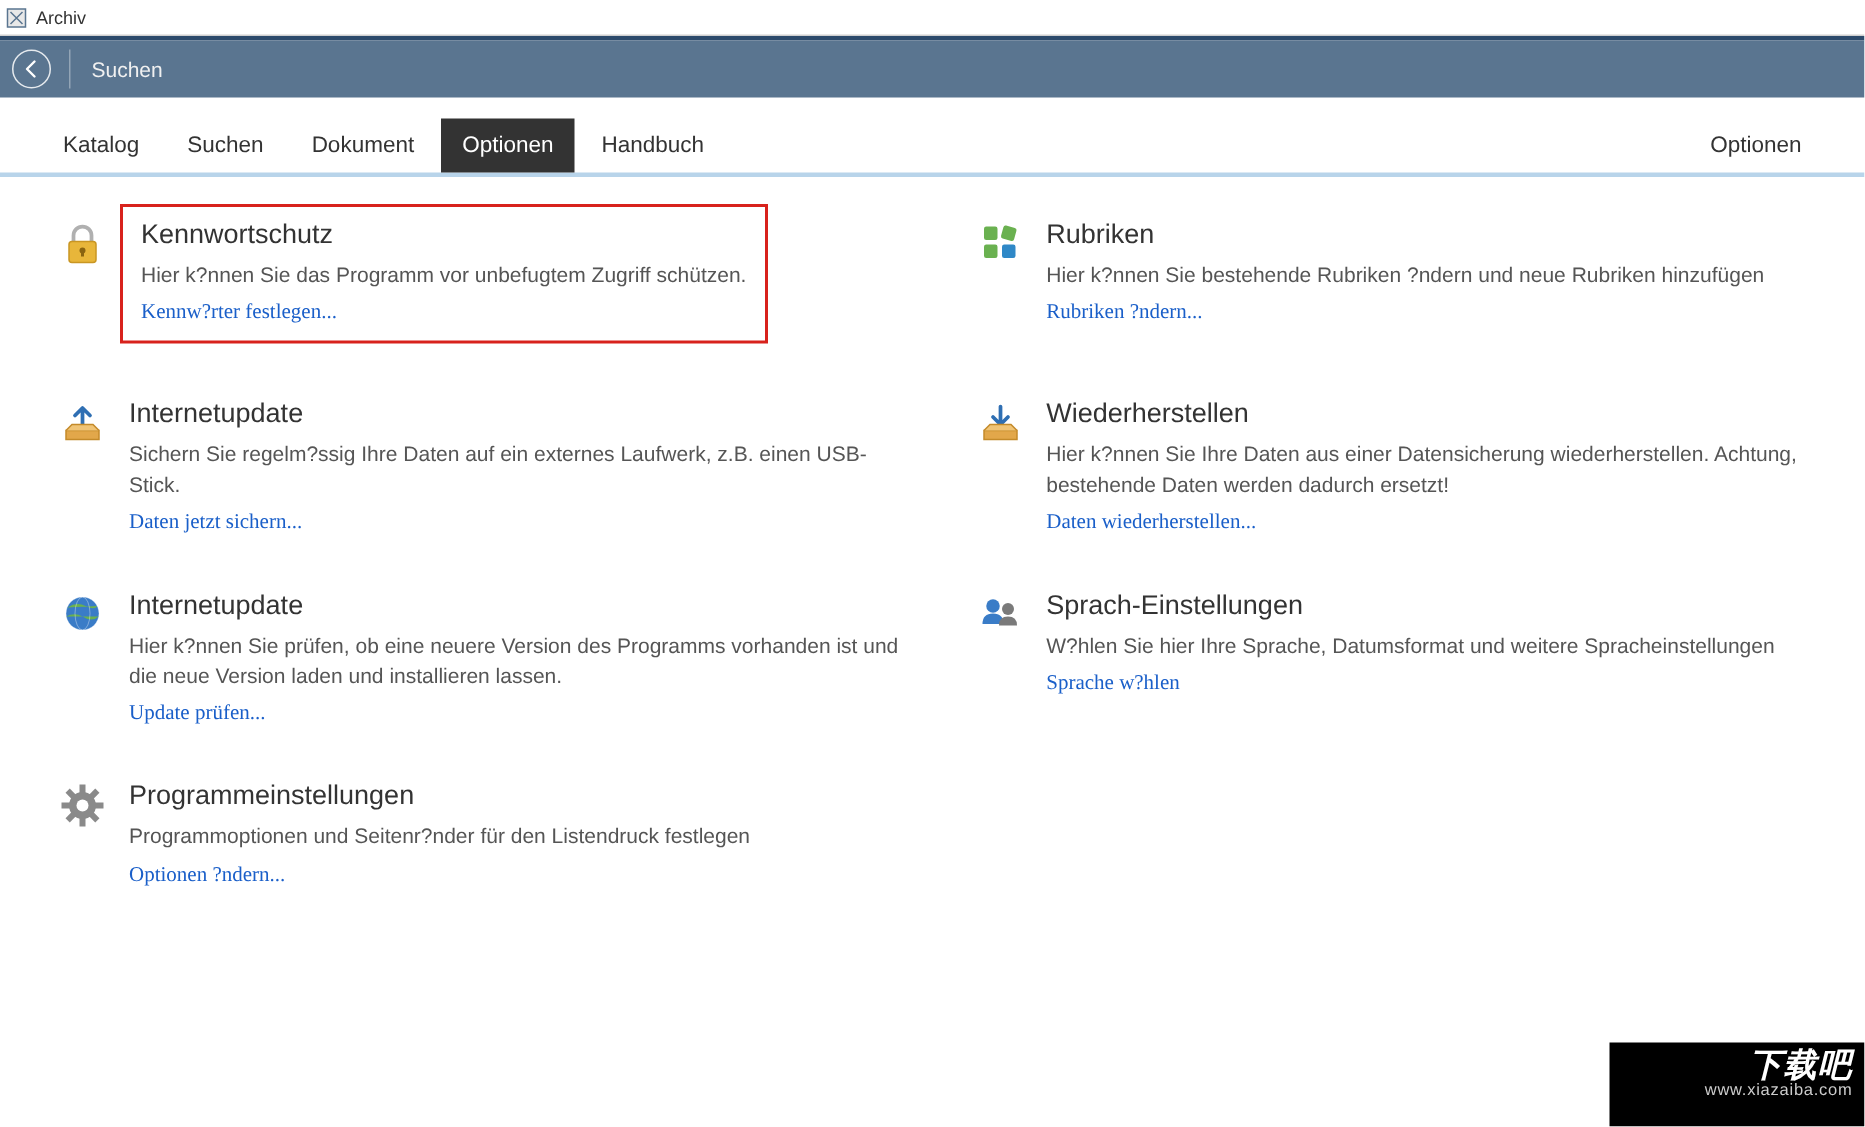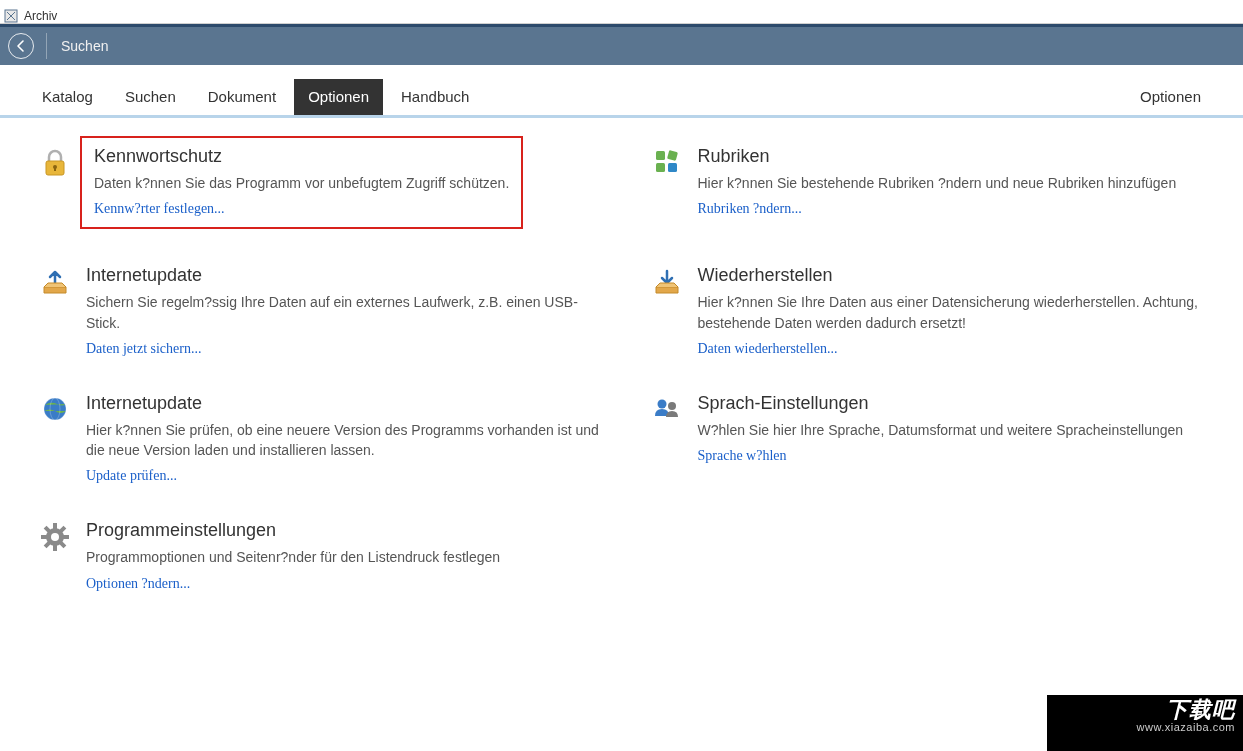--- a/index.html
+++ b/index.html
@@ -18,7 +18,7 @@
     background: #fff;
     border-bottom: 1px solid #d0d0d0;
     display: flex;
-    align-items: flex-end;
+    align-items: center;
     padding: 0 4px;
     font-size: 12px;
     color: #333;

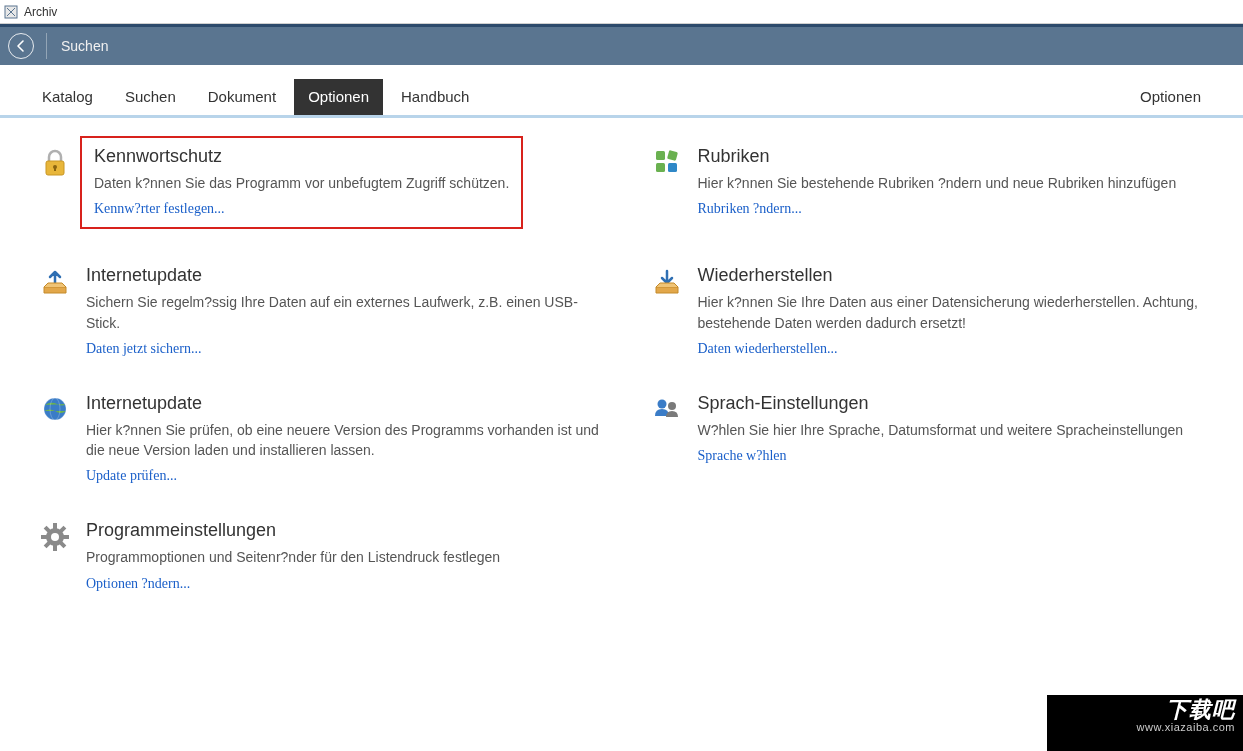--- a/index.html
+++ b/index.html
@@ -200,7 +200,7 @@
     </div>
     <div class="card-body">
       <div class="card-title">Kennwortschutz</div>
-      <div class="card-desc">Daten k?nnen Sie das Programm vor unbefugtem Zugriff schützen.</div>
+      <div class="card-desc">Hier k?nnen Sie das Programm vor unbefugtem Zugriff schützen.</div>
       <div class="card-link">Kennw?rter festlegen...</div>
     </div>
   </div>

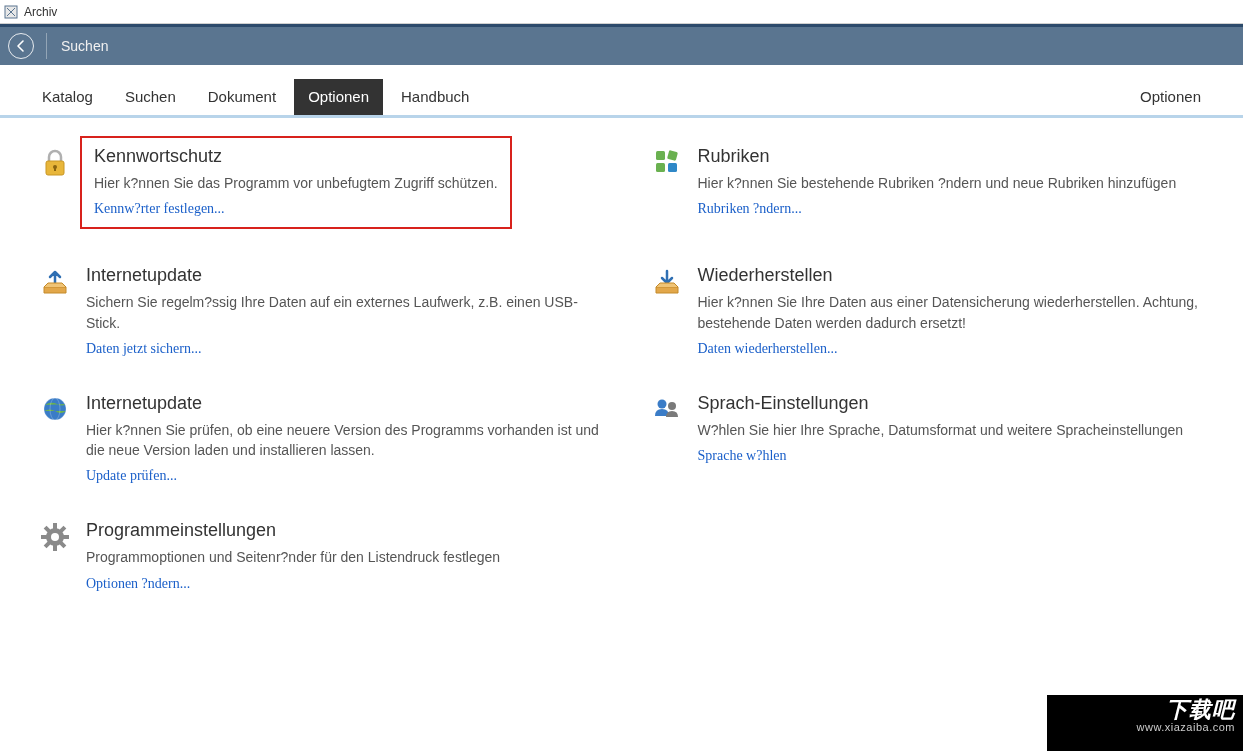--- a/index.html
+++ b/index.html
@@ -132,7 +132,7 @@
     position: absolute;
     right: 0;
     bottom: 0;
-    width: 196px;
+    width: 170px;
     height: 56px;
     background: #000;
     color: #fff;

